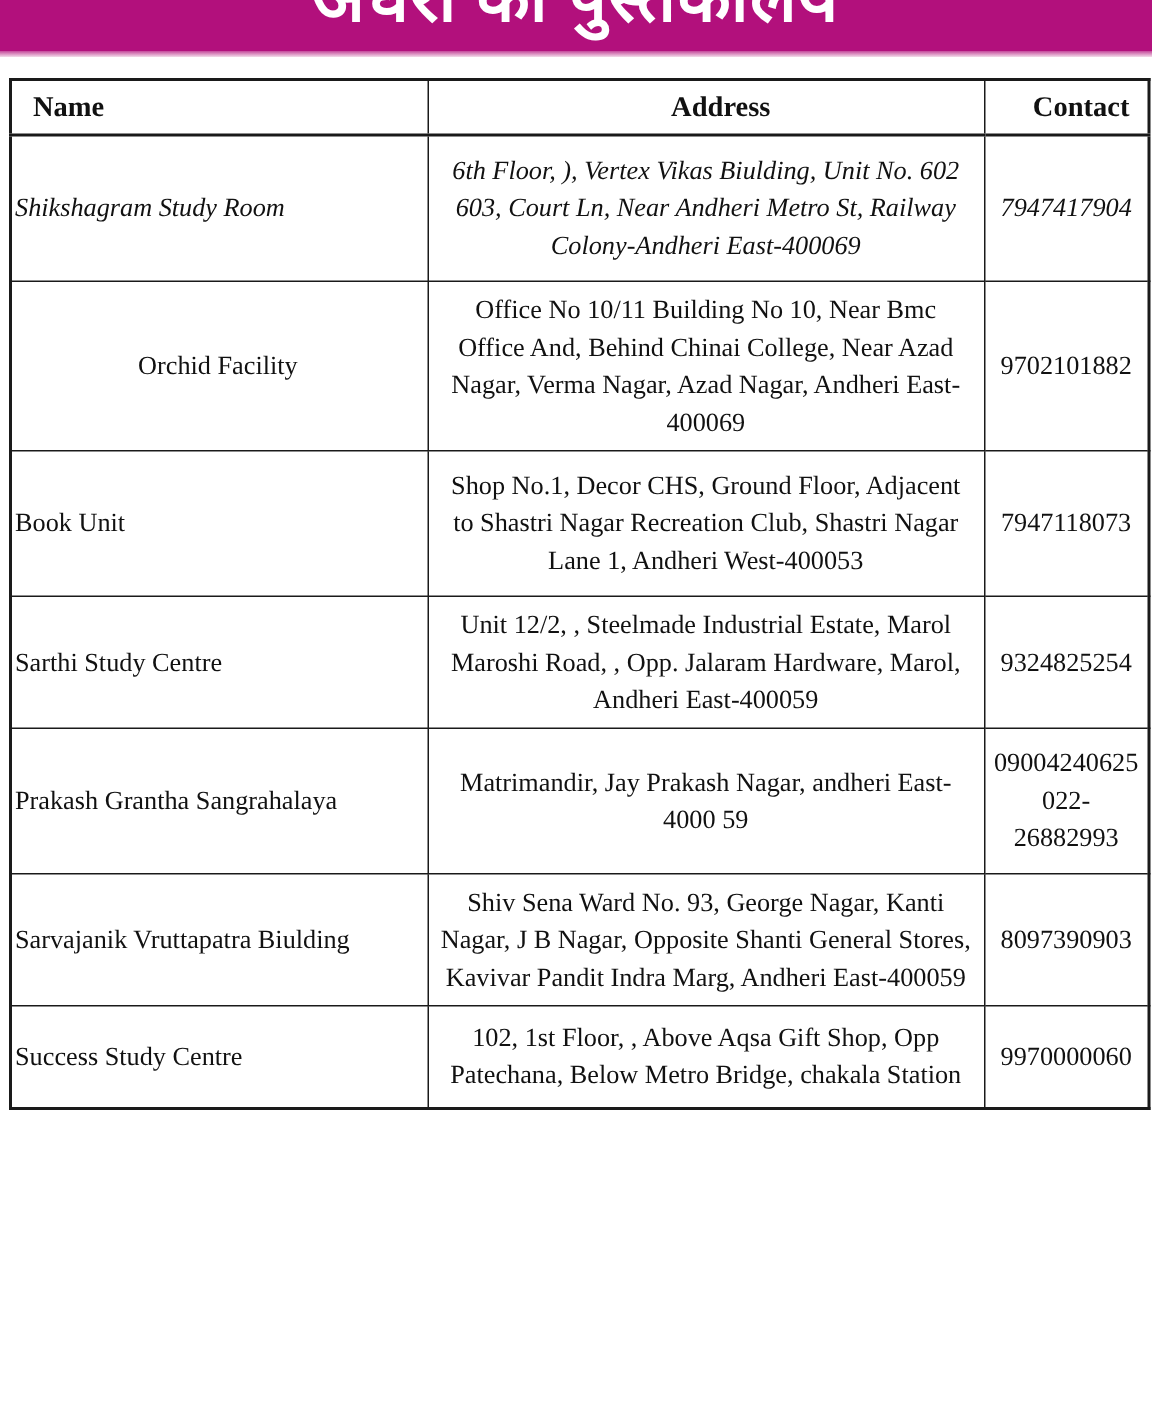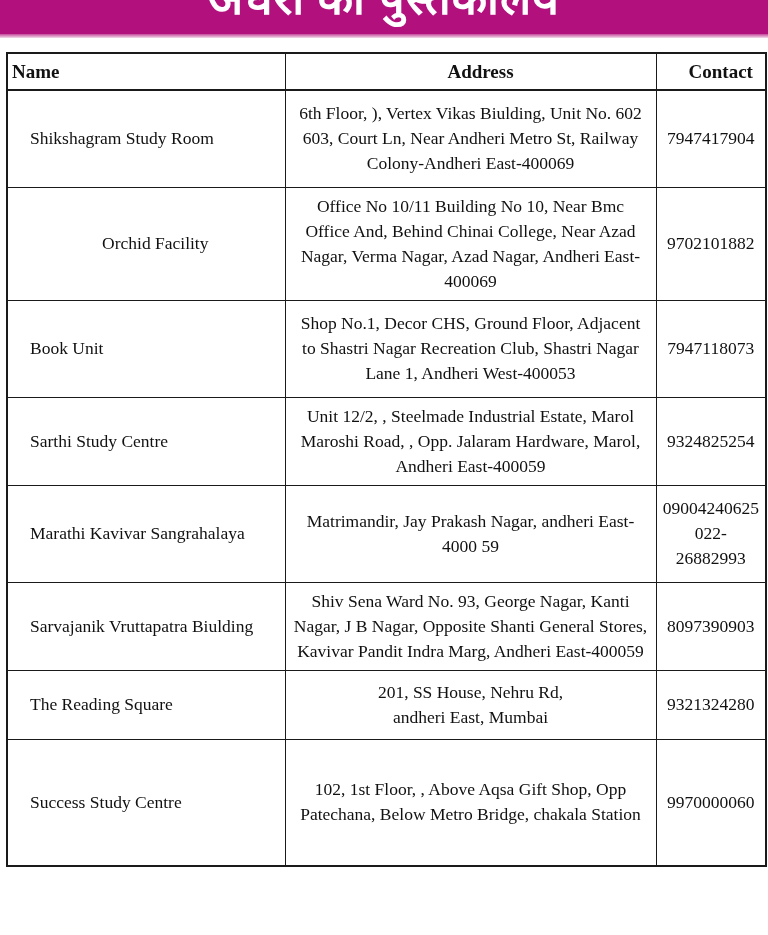--- a/index.html
+++ b/index.html
@@ -57,7 +57,7 @@
     font-weight: bold;
     border-bottom-width: 2.5px;
   }
-  th.h-name  { text-align: left; padding-left: 4px; }
+  th.h-name  { text-align: left; padding-left: 14px; }
   th.h-address, th.h-contact { text-align: center; }
   tbody td { font-size: 17.5px; line-height: 25px; padding: 6px 4px; }
   td.name-cell    { text-align: left; padding-left: 22px; }

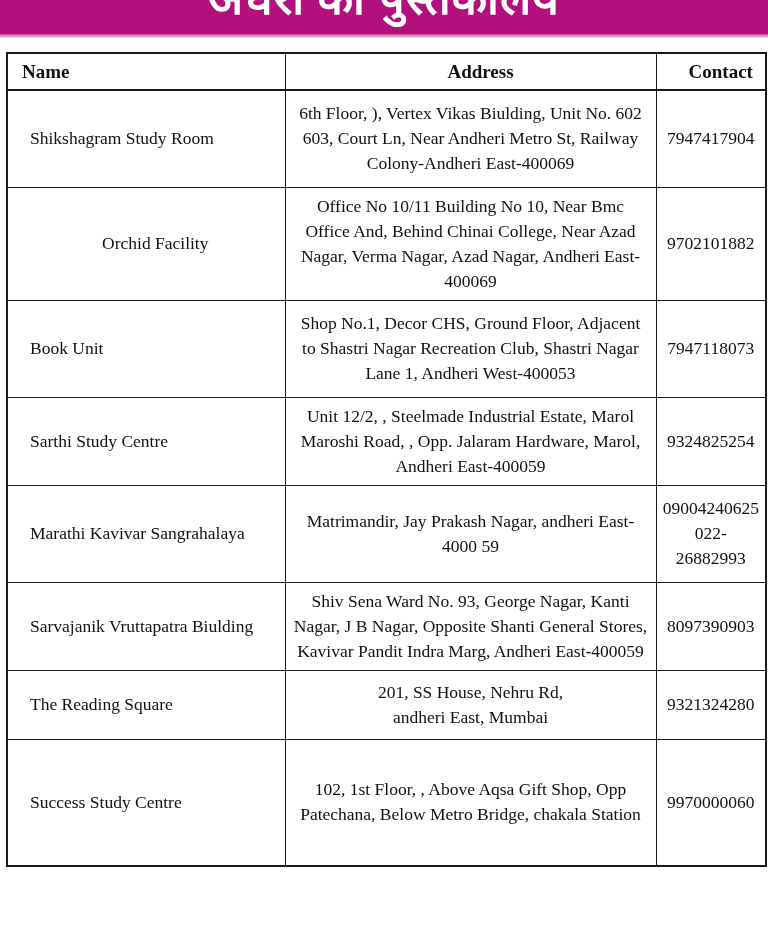--- a/index.html
+++ b/index.html
@@ -64,7 +64,7 @@
   td.address-cell { text-align: center; white-space: pre-line; padding-left: 8px; padding-right: 8px; }
   td.contact-cell { text-align: center; }
   
-  tbody tr:nth-of-type(1)  td { height: 97px; }
+  tbody tr:nth-of-type(1)  td { height: 97px; font-style: italic; }
   tbody tr:nth-of-type(2)  td { height: 97px; text-align: center; }
   tbody tr:nth-of-type(3)  td { height: 97px; }
   tbody tr:nth-of-type(4)  td { height: 69px; }

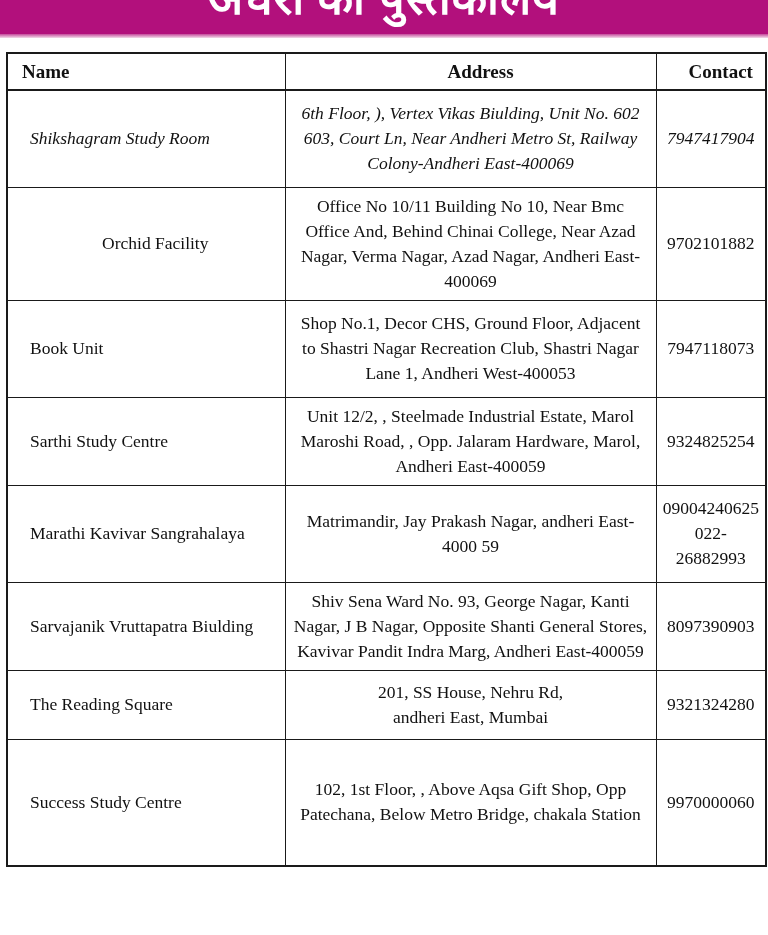--- a/index.html
+++ b/index.html
@@ -60,7 +60,7 @@
   th.h-name  { text-align: left; padding-left: 14px; }
   th.h-address, th.h-contact { text-align: center; }
   tbody td { font-size: 17.5px; line-height: 25px; padding: 6px 4px; }
-  td.name-cell    { text-align: left; padding-left: 22px; }
+  td.name-cell    { text-align: left; padding-left: 2px; }
   td.address-cell { text-align: center; white-space: pre-line; padding-left: 8px; padding-right: 8px; }
   td.contact-cell { text-align: center; }
   

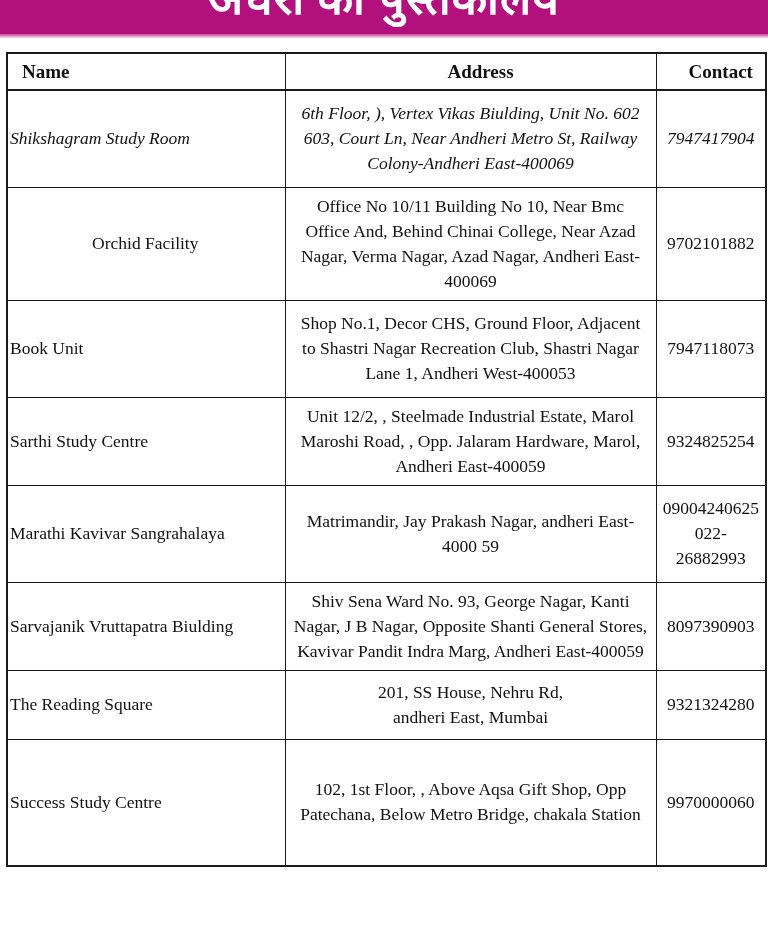--- a/index.html
+++ b/index.html
@@ -125,7 +125,7 @@
 
 
   <tr>
-    <td class="name-cell">Marathi Kavivar Sangrahalaya</td>
+    <td class="name-cell">Prakash Grantha Sangrahalaya</td>
     <td class="address-cell">Matrimandir, Jay Prakash Nagar, andheri East-4000 59</td>
     <td class="contact-cell">09004240625 022-26882993</td>
   </tr>

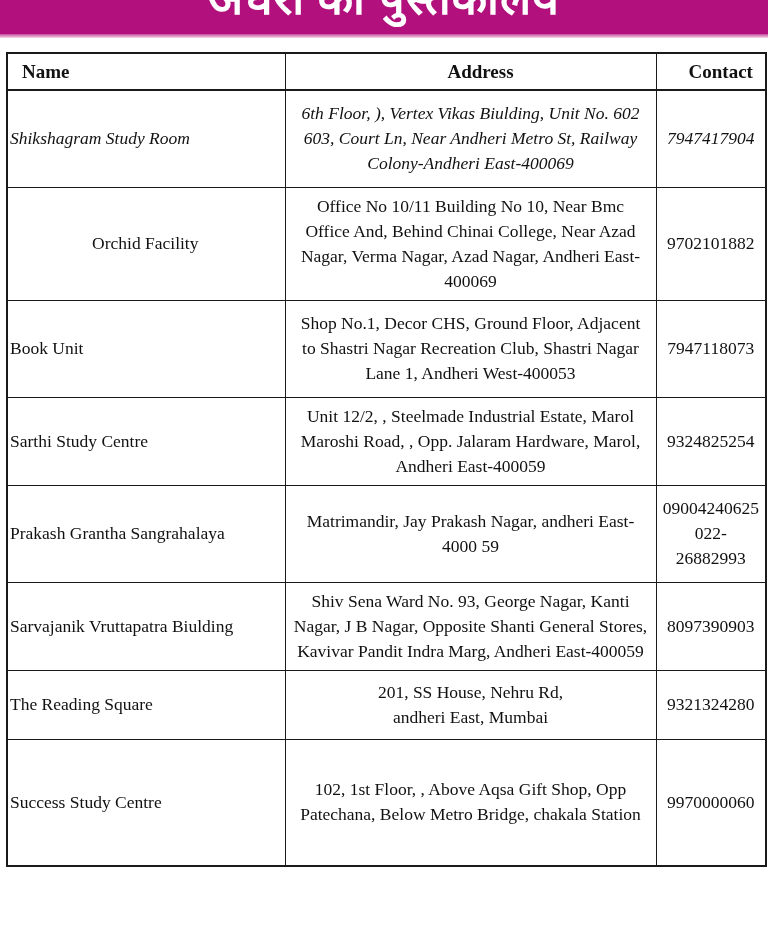--- a/index.html
+++ b/index.html
@@ -136,12 +136,6 @@
     <td class="contact-cell">8097390903</td>
   </tr>
 
-  <tr>
-    <td class="name-cell">The Reading Square</td>
-    <td class="address-cell">201, SS House, Nehru Rd,
-andheri East, Mumbai</td>
-    <td class="contact-cell">9321324280</td>
-  </tr>
 
   <tr>
     <td class="name-cell">Success Study Centre</td>

